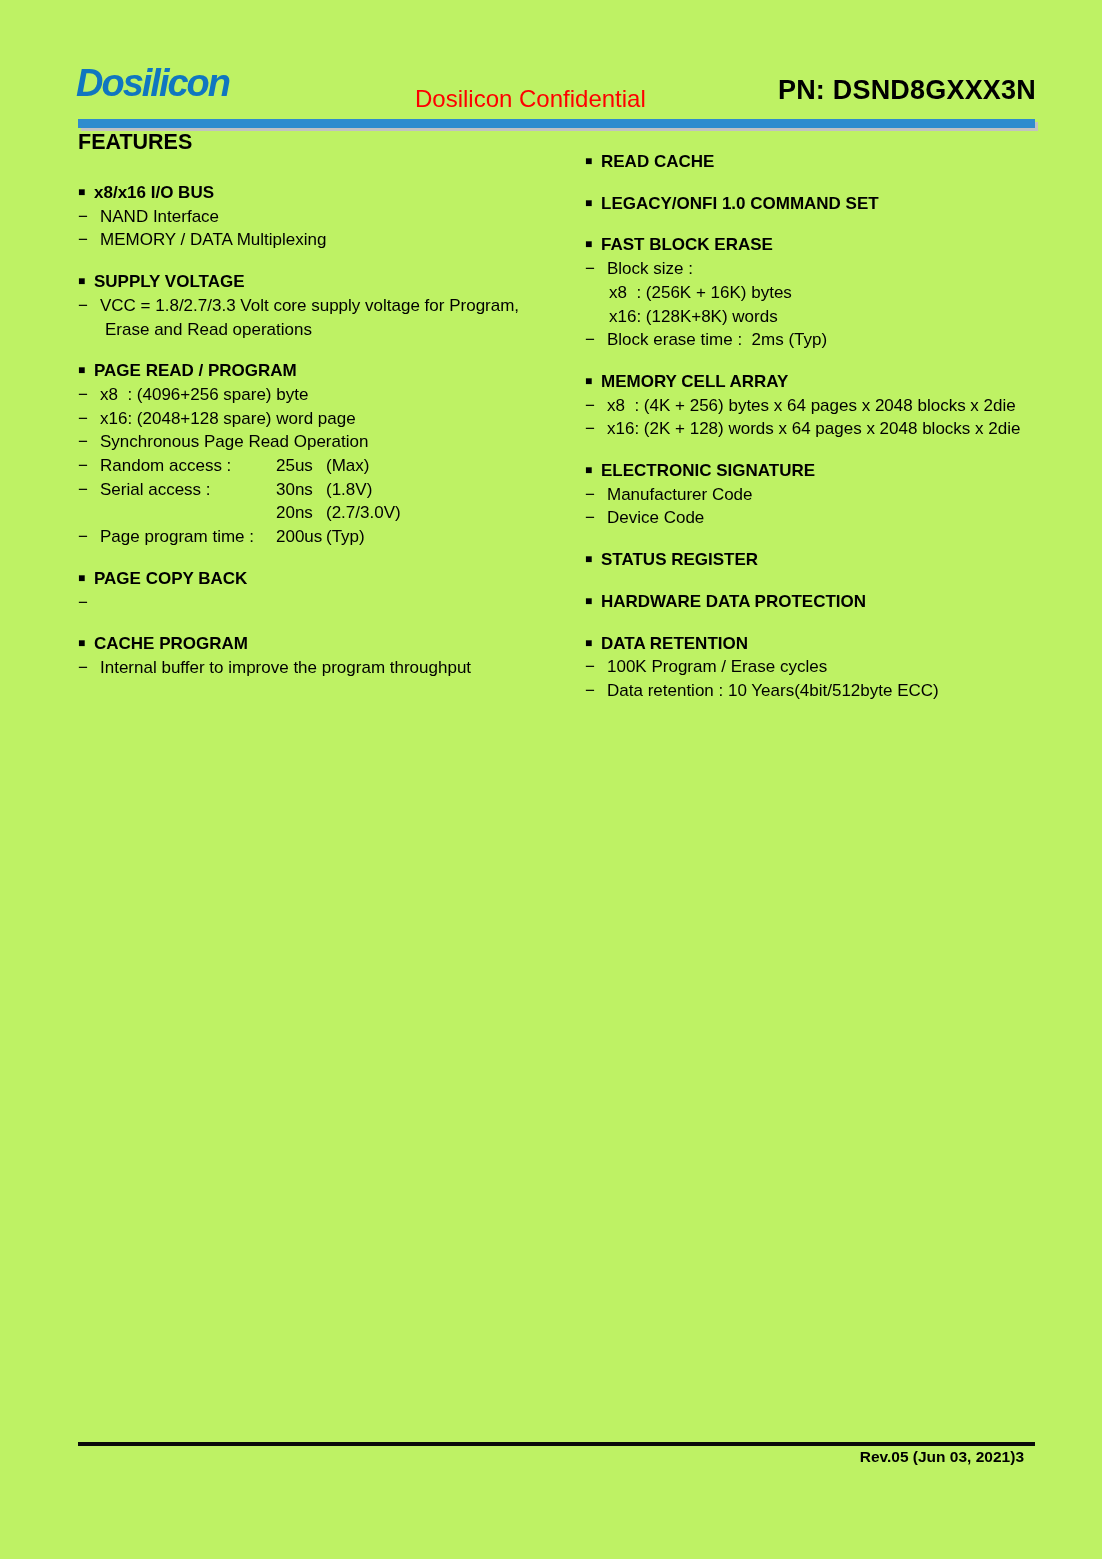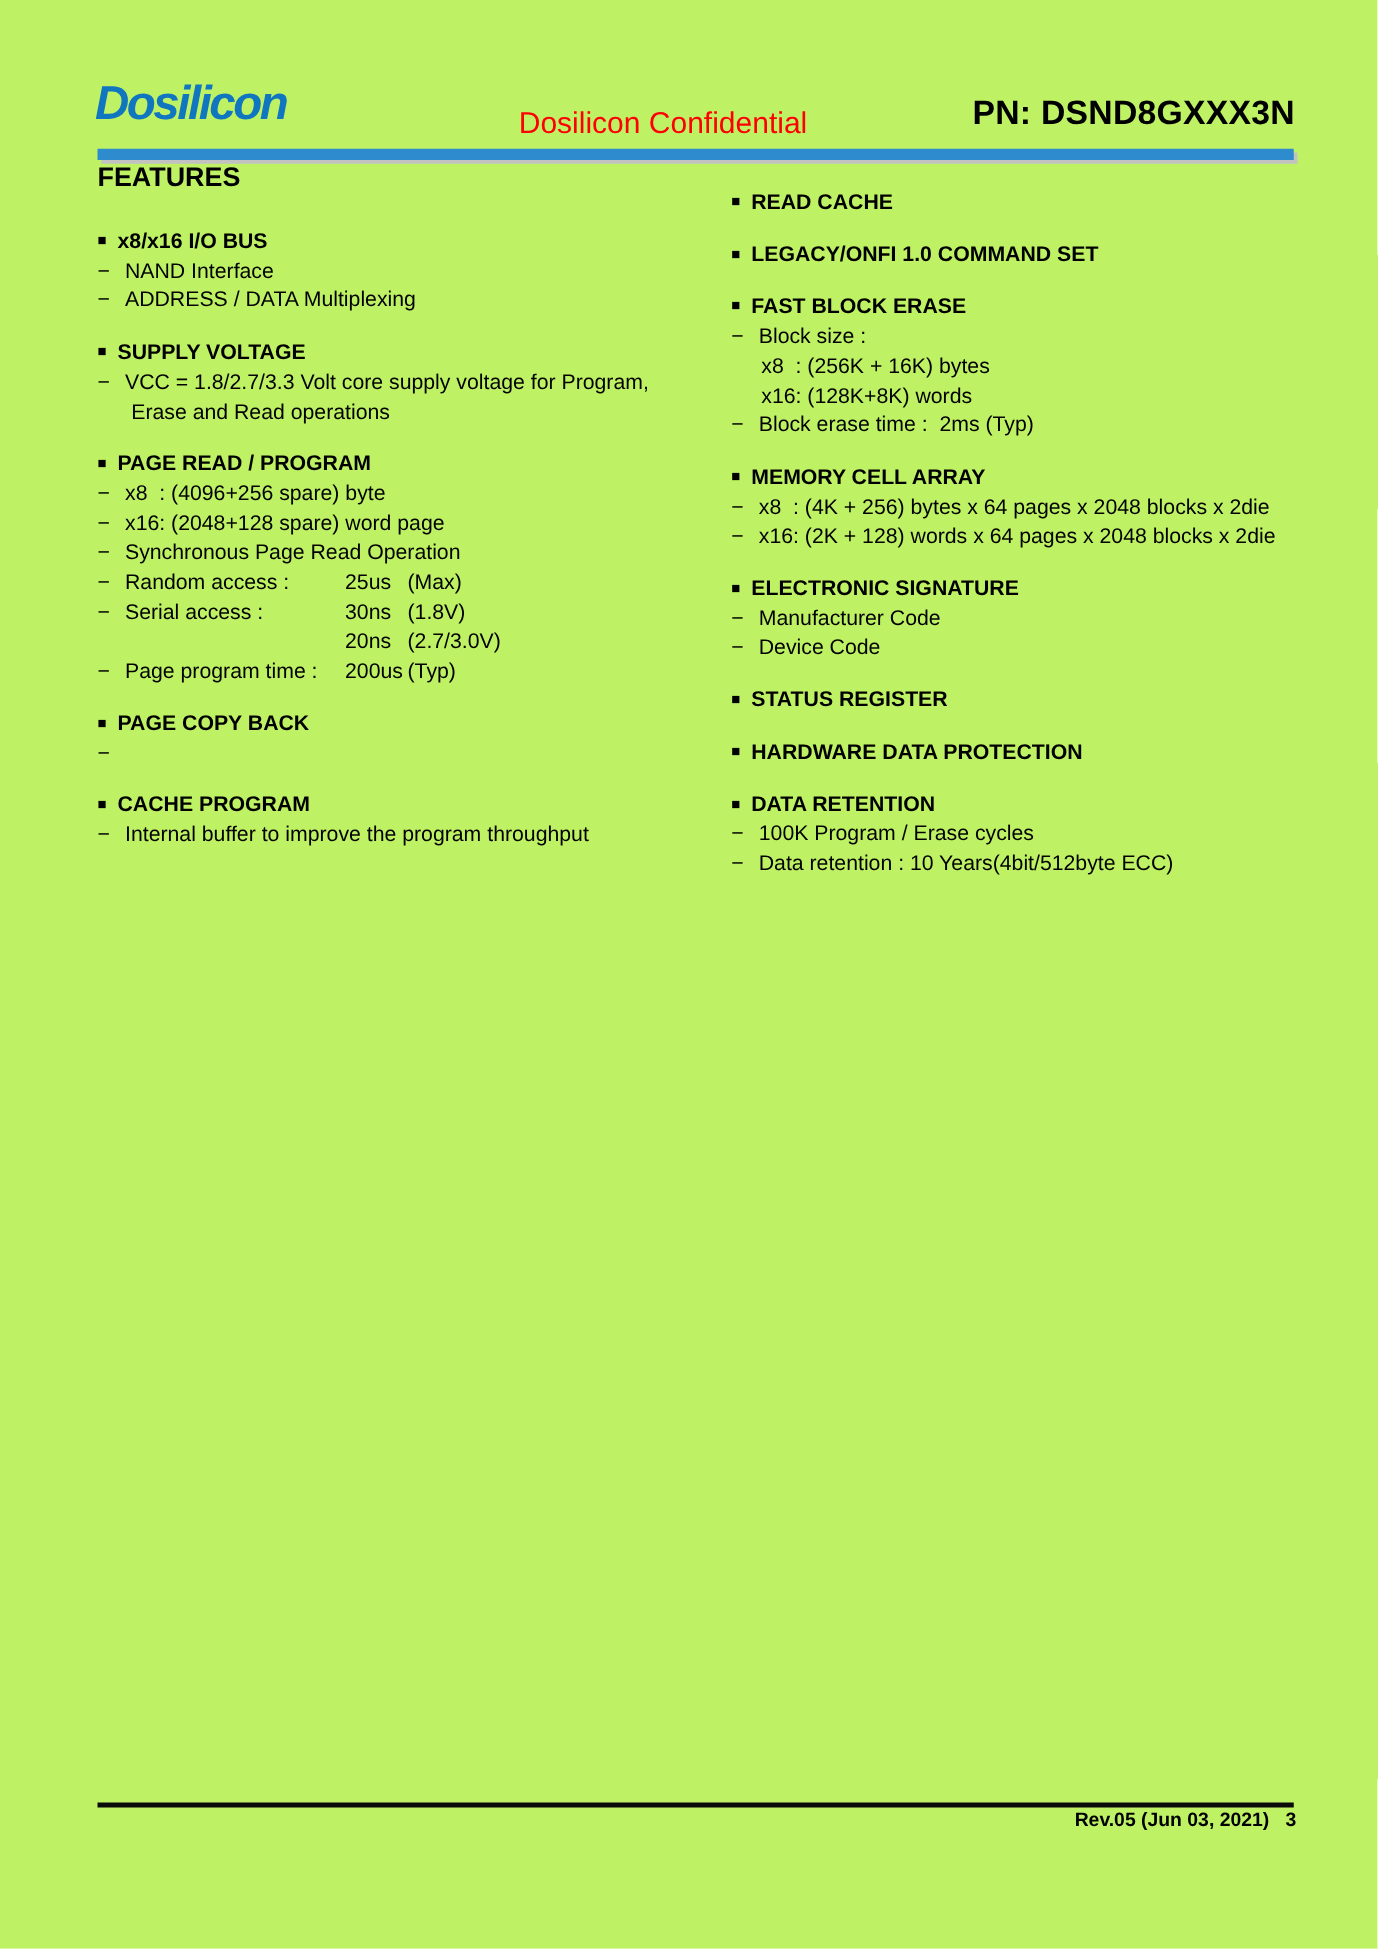--- a/index.html
+++ b/index.html
@@ -65,7 +65,7 @@
       </div>
       <div class="item">
         <span class="dash">−</span>
-        <span class="txt">ADDRESS / DATA Multiplexing</span>
+        <span class="txt">MEMORY / DATA Multiplexing</span>
       </div>
     </section>
 

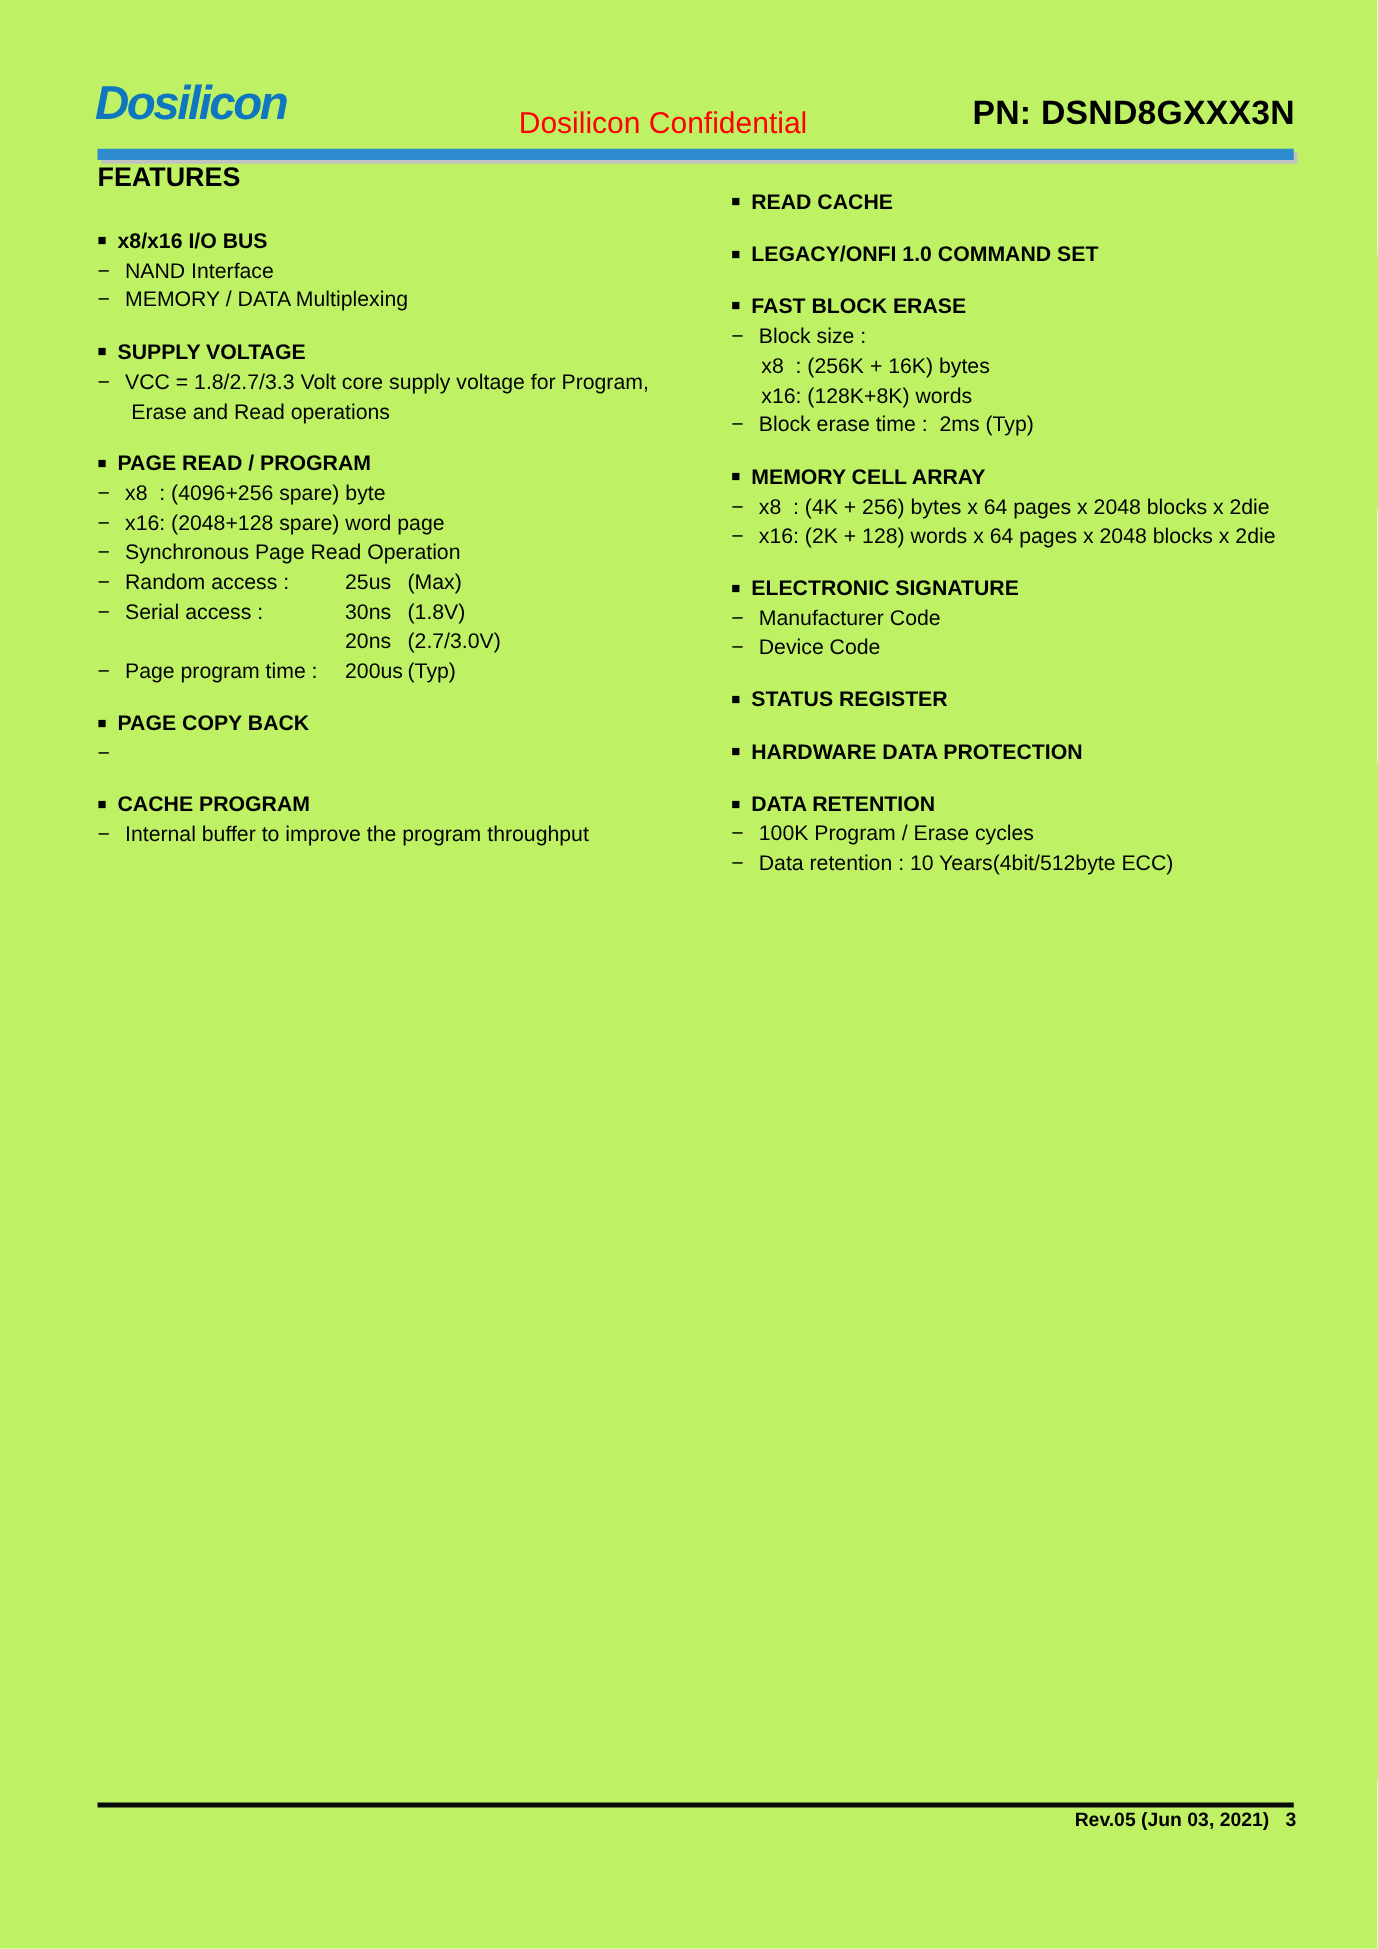--- a/index.html
+++ b/index.html
@@ -38,7 +38,7 @@
 
   
   .footer-rule { position:absolute; left:78px; top:1442px; width:957px; height:3.5px; background:#0a0a0a; }
-  .footer { position:absolute; right:65px; top:1448px; font-size:15.5px; font-weight:bold; display:flex; gap:13px; }
+  .footer { position:absolute; right:78px; top:1448px; font-size:15.5px; font-weight:bold; display:flex; }
 </style>
 </head>
 <body>

